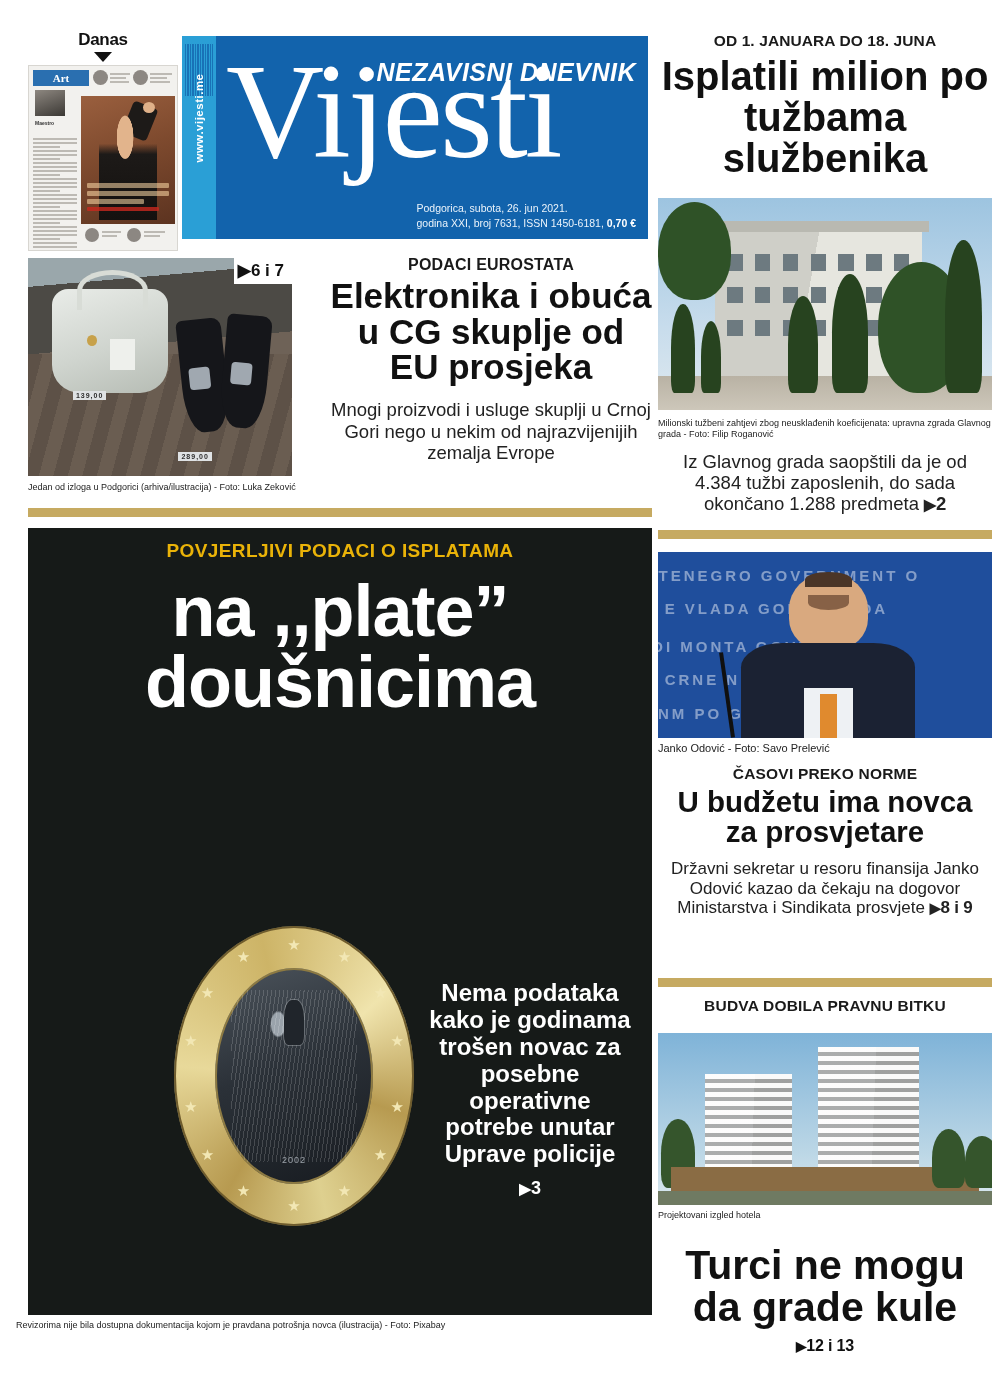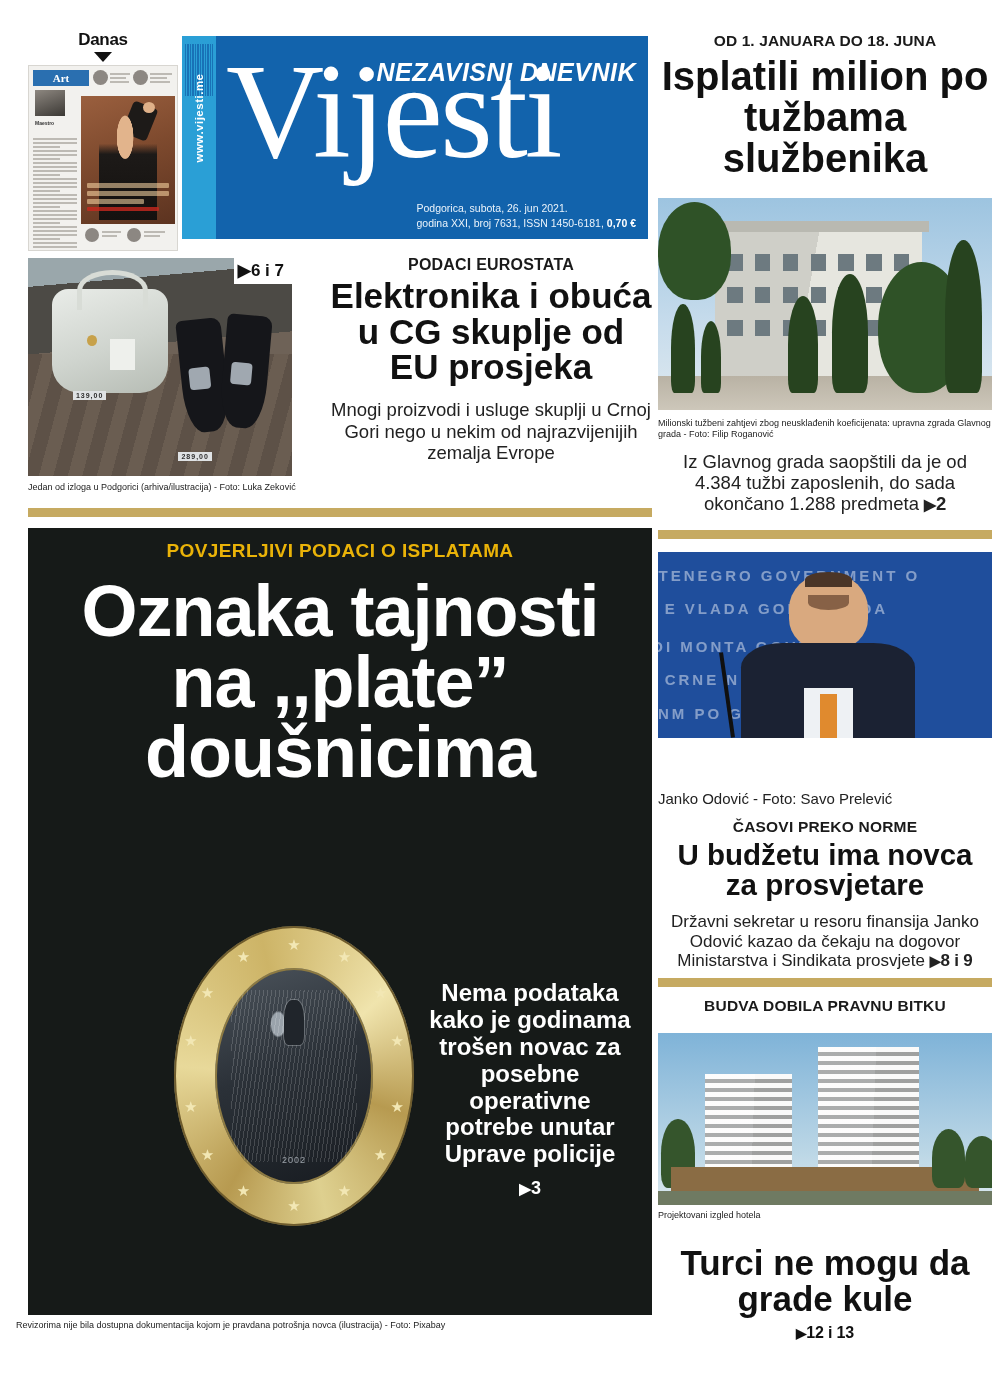--- a/index.html
+++ b/index.html
@@ -553,7 +553,6 @@
   <div class="mainstory">
     <div class="kicker">POVJERLJIVI PODACI O ISPLATAMA</div>
     <div class="headline">
-      <div>Oznaka tajnosti</div>
       <div>na ,,plate”</div>
       <div>doušnicima</div>
     </div>

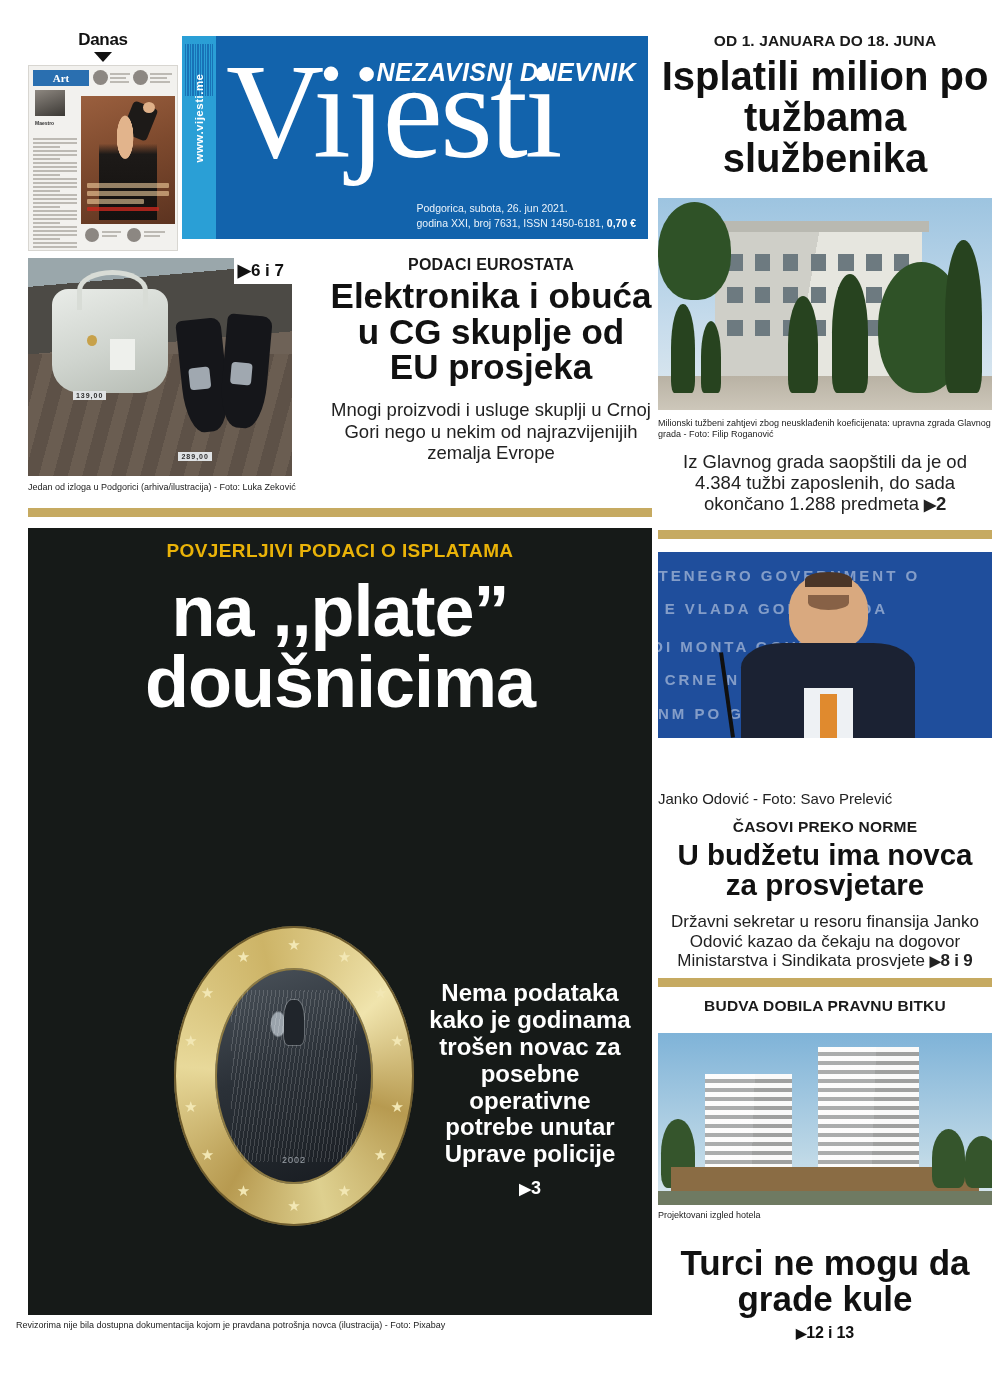--- a/index.html
+++ b/index.html
@@ -216,7 +216,7 @@
   .od-mic { position:absolute; left:20%; bottom:0; width:4px; height:46%; background:#101010; transform:rotate(-8deg); }
 
   .rb2 { top:742px; }
-  .rb2 .caption { font-size:15px;margin-top:48px; }
+  .rb2 .caption { font-size:11px; }
   .rb2 .kicker { font-size:15.5px; margin-top:9px; }
   .rb2 .headline { font-size:29.5px; margin-top:4px; }
   .rb2 .deck { font-size:17px; margin-top:12px; }

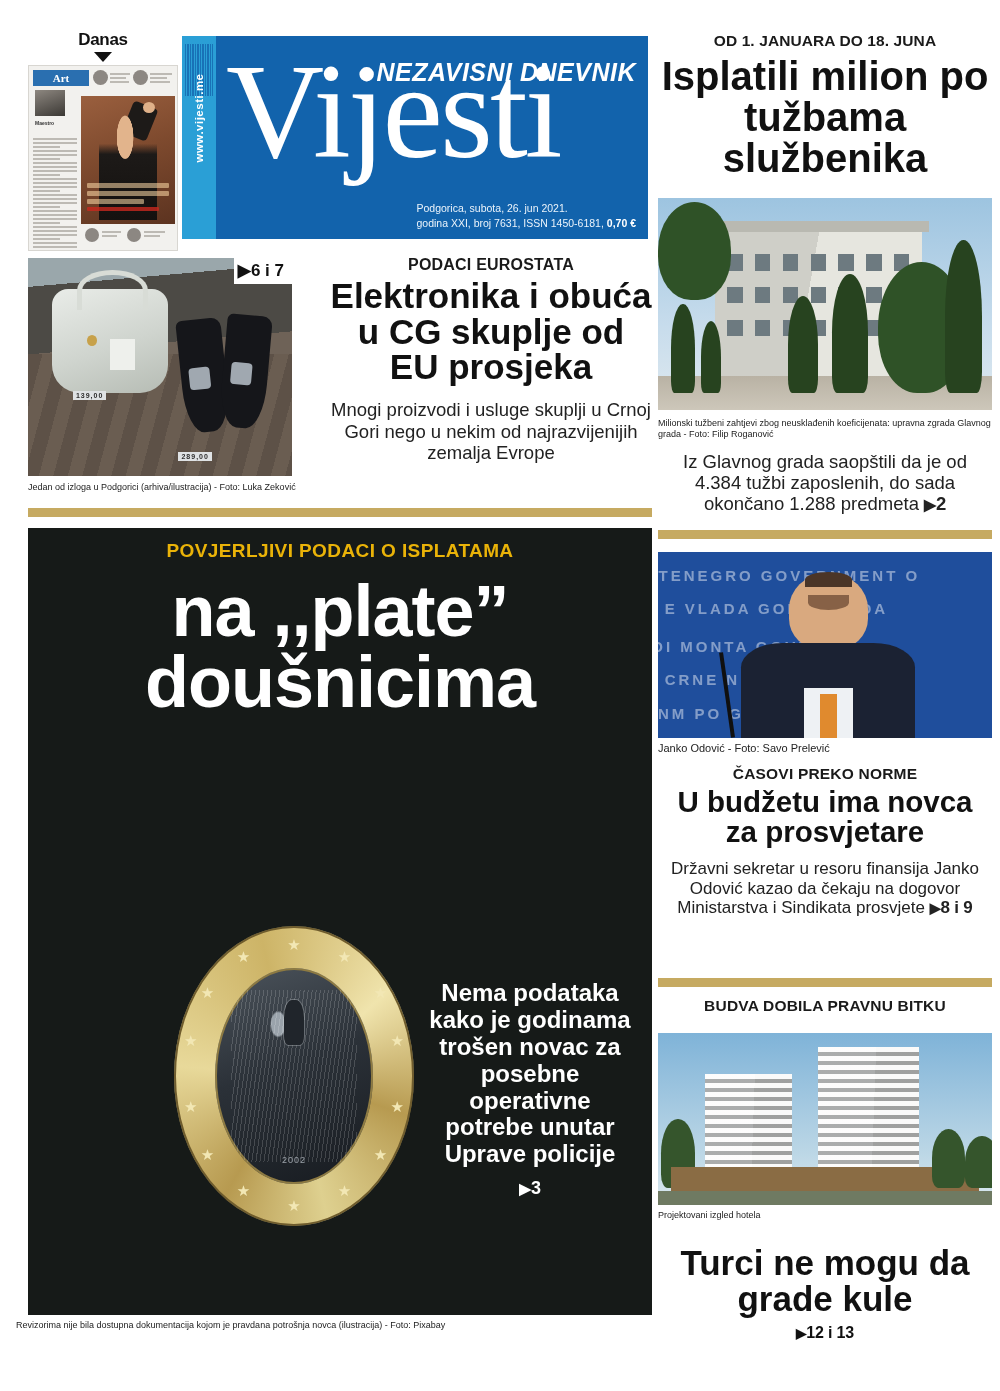--- a/index.html
+++ b/index.html
@@ -239,7 +239,7 @@
   .palm { position:absolute; bottom:10%; width:10%; height:40%; background:#35552c; border-radius:50% 50% 20% 20%; }
 
   .rb4 { top:1245px; }
-  .rb4 .headline { font-size:35px; }
+  .rb4 .headline { font-size:41px; }
   .rb4 .pageref { display:block; text-align:center; margin-top:8px; font-size:16px; }
 
   

